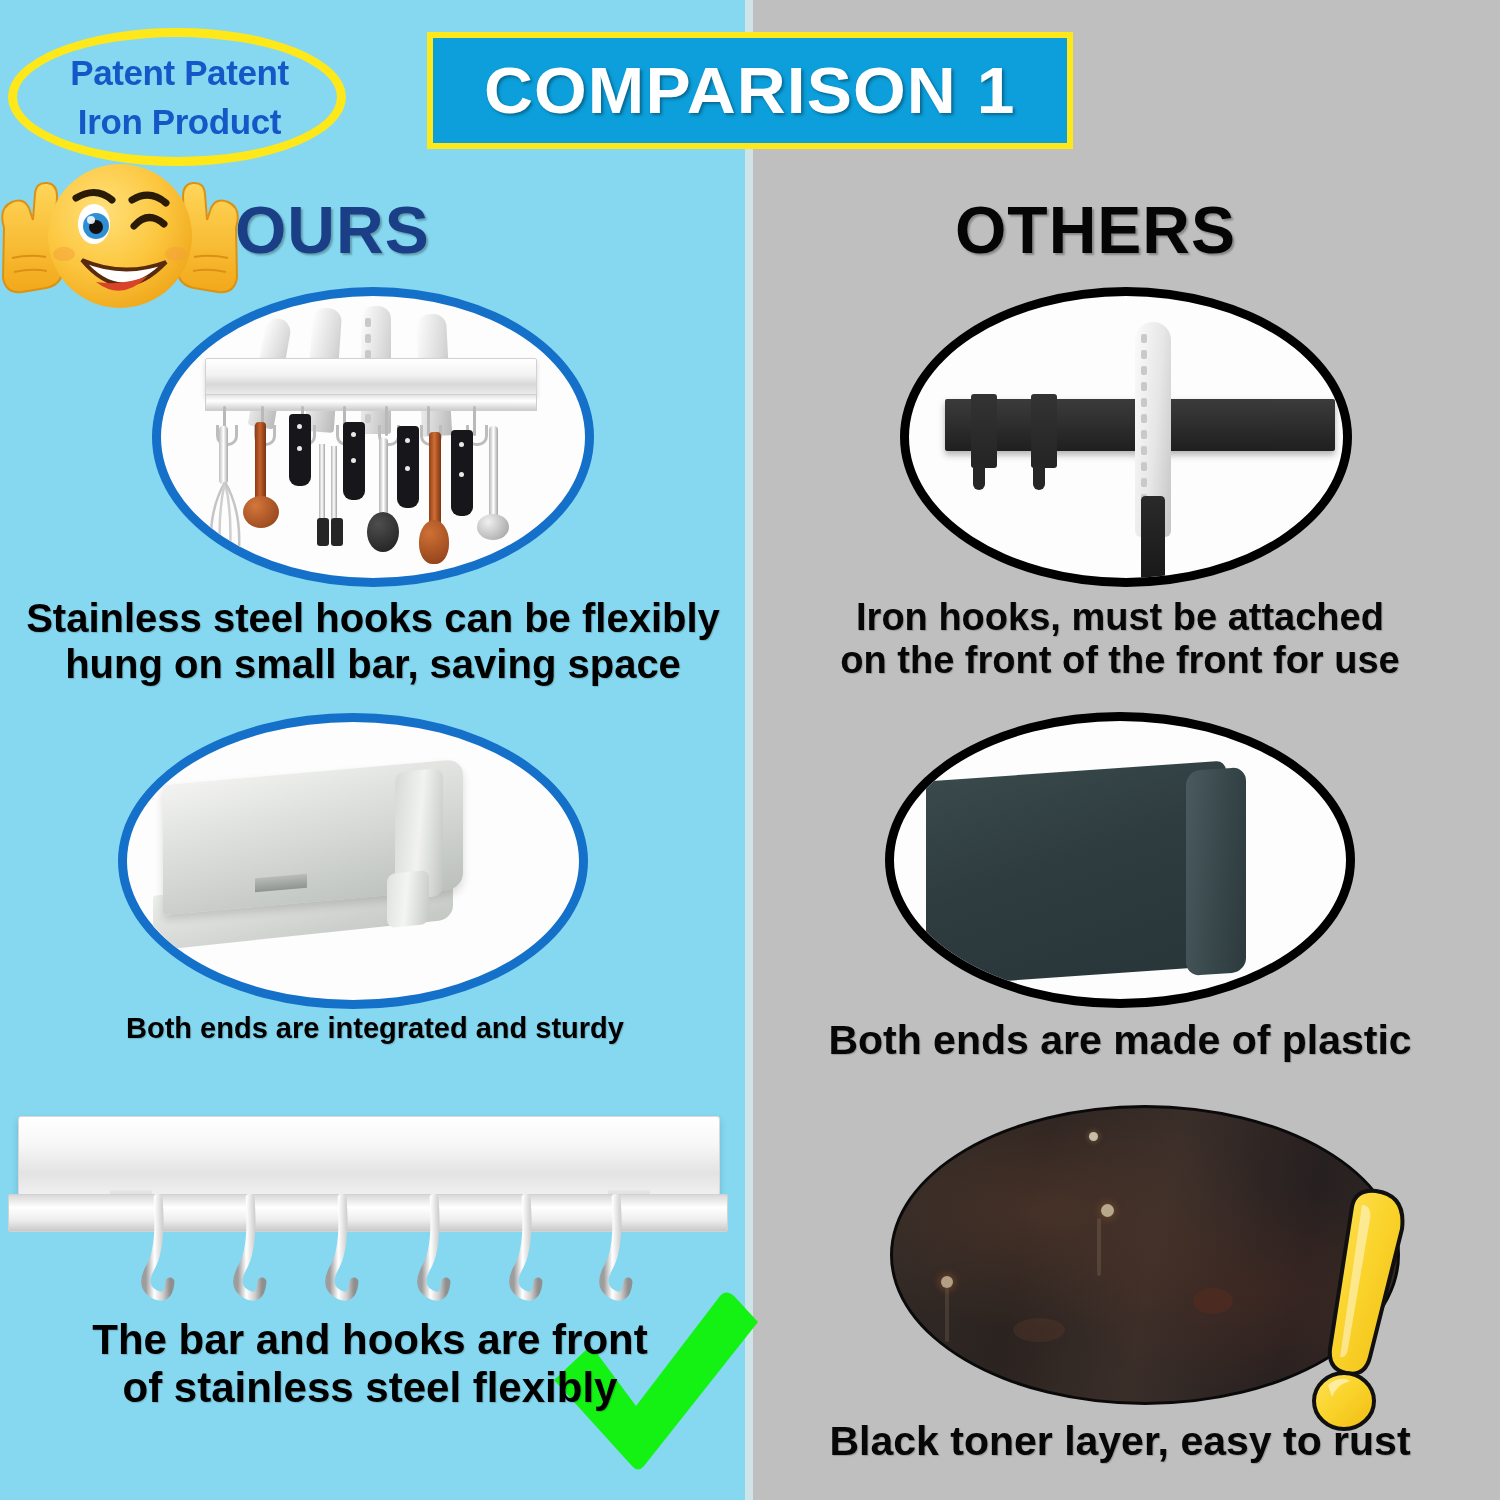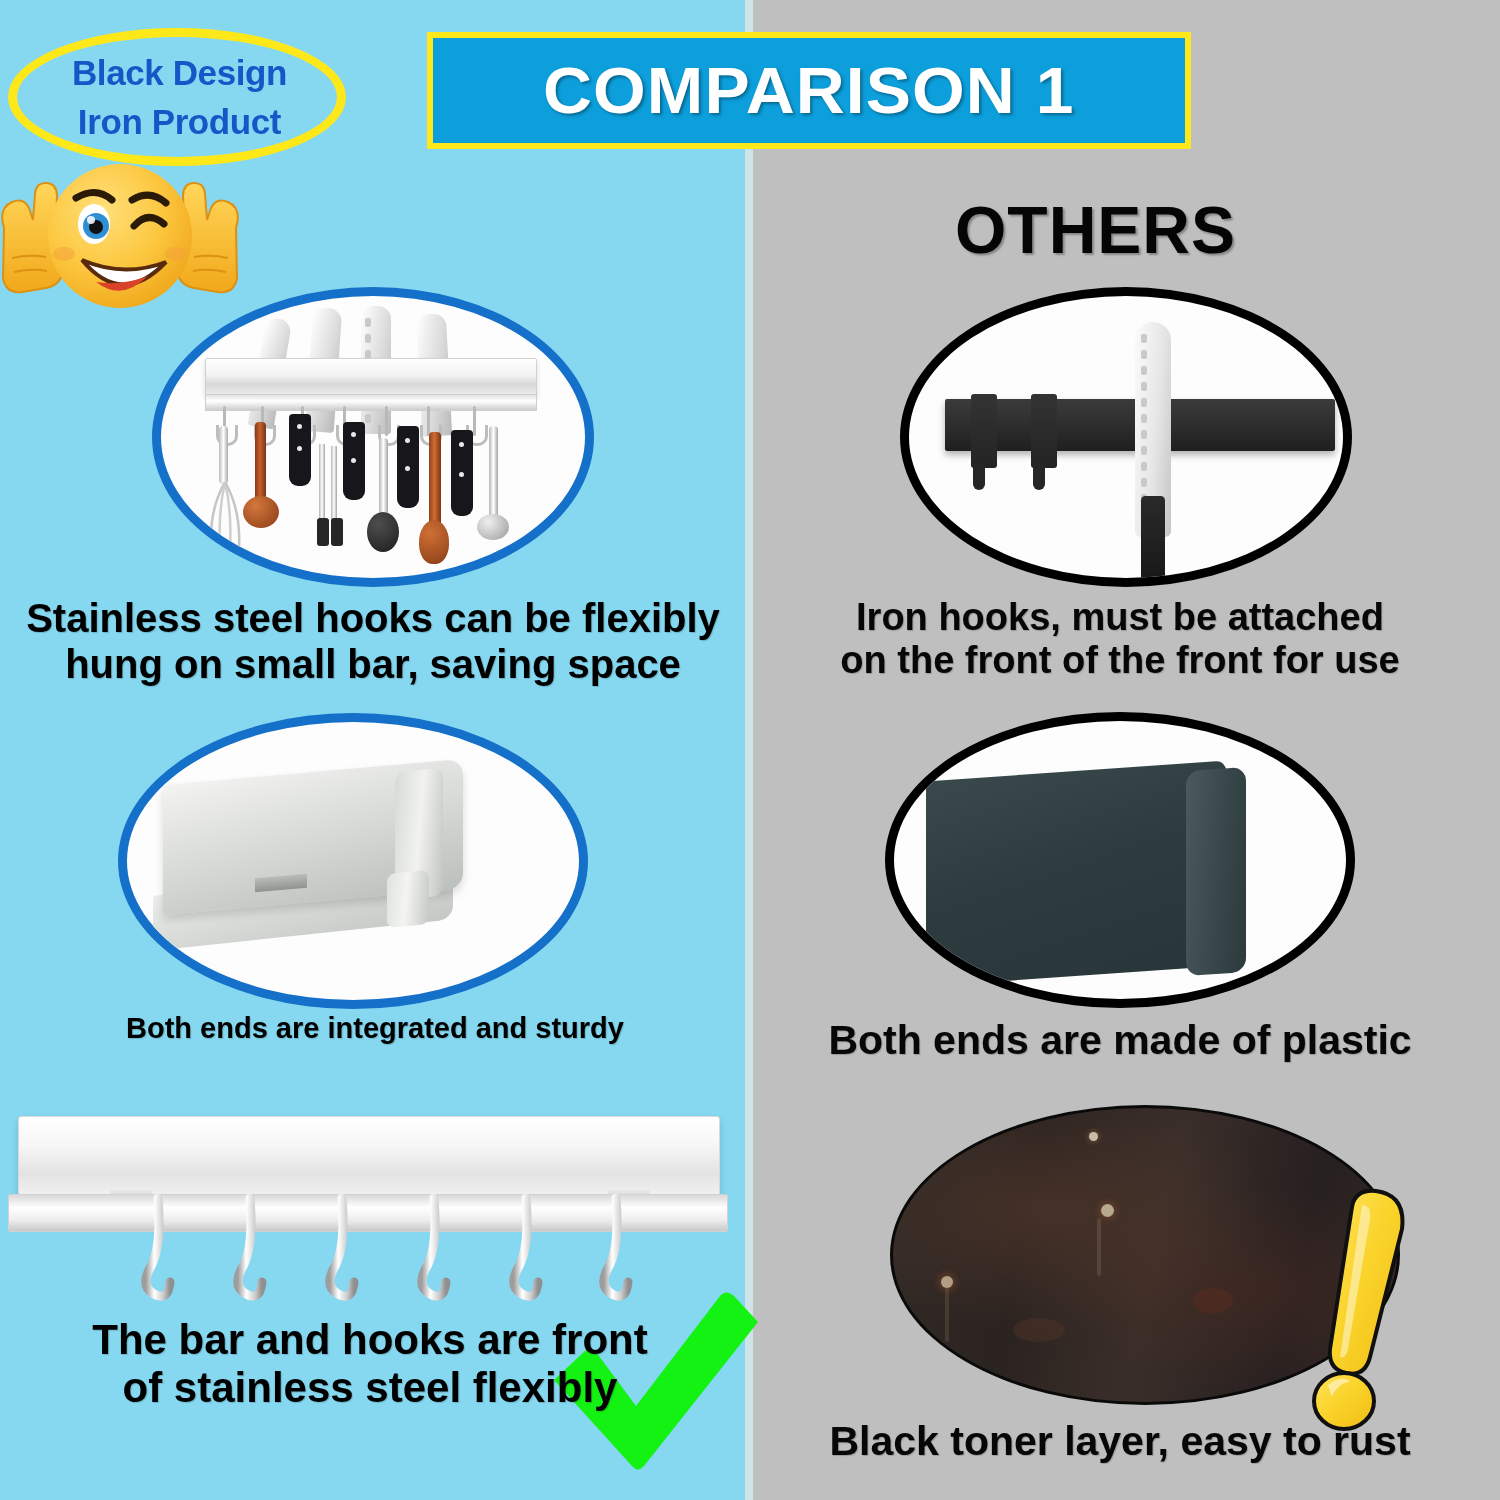--- a/index.html
+++ b/index.html
@@ -198,7 +198,7 @@
 
   <div class="patent-ellipse"></div>
   <div class="patent-text">
-    <span>Black Design</span>
+    <span>Patent Patent</span>
     <span>Iron Product</span>
   </div>
 

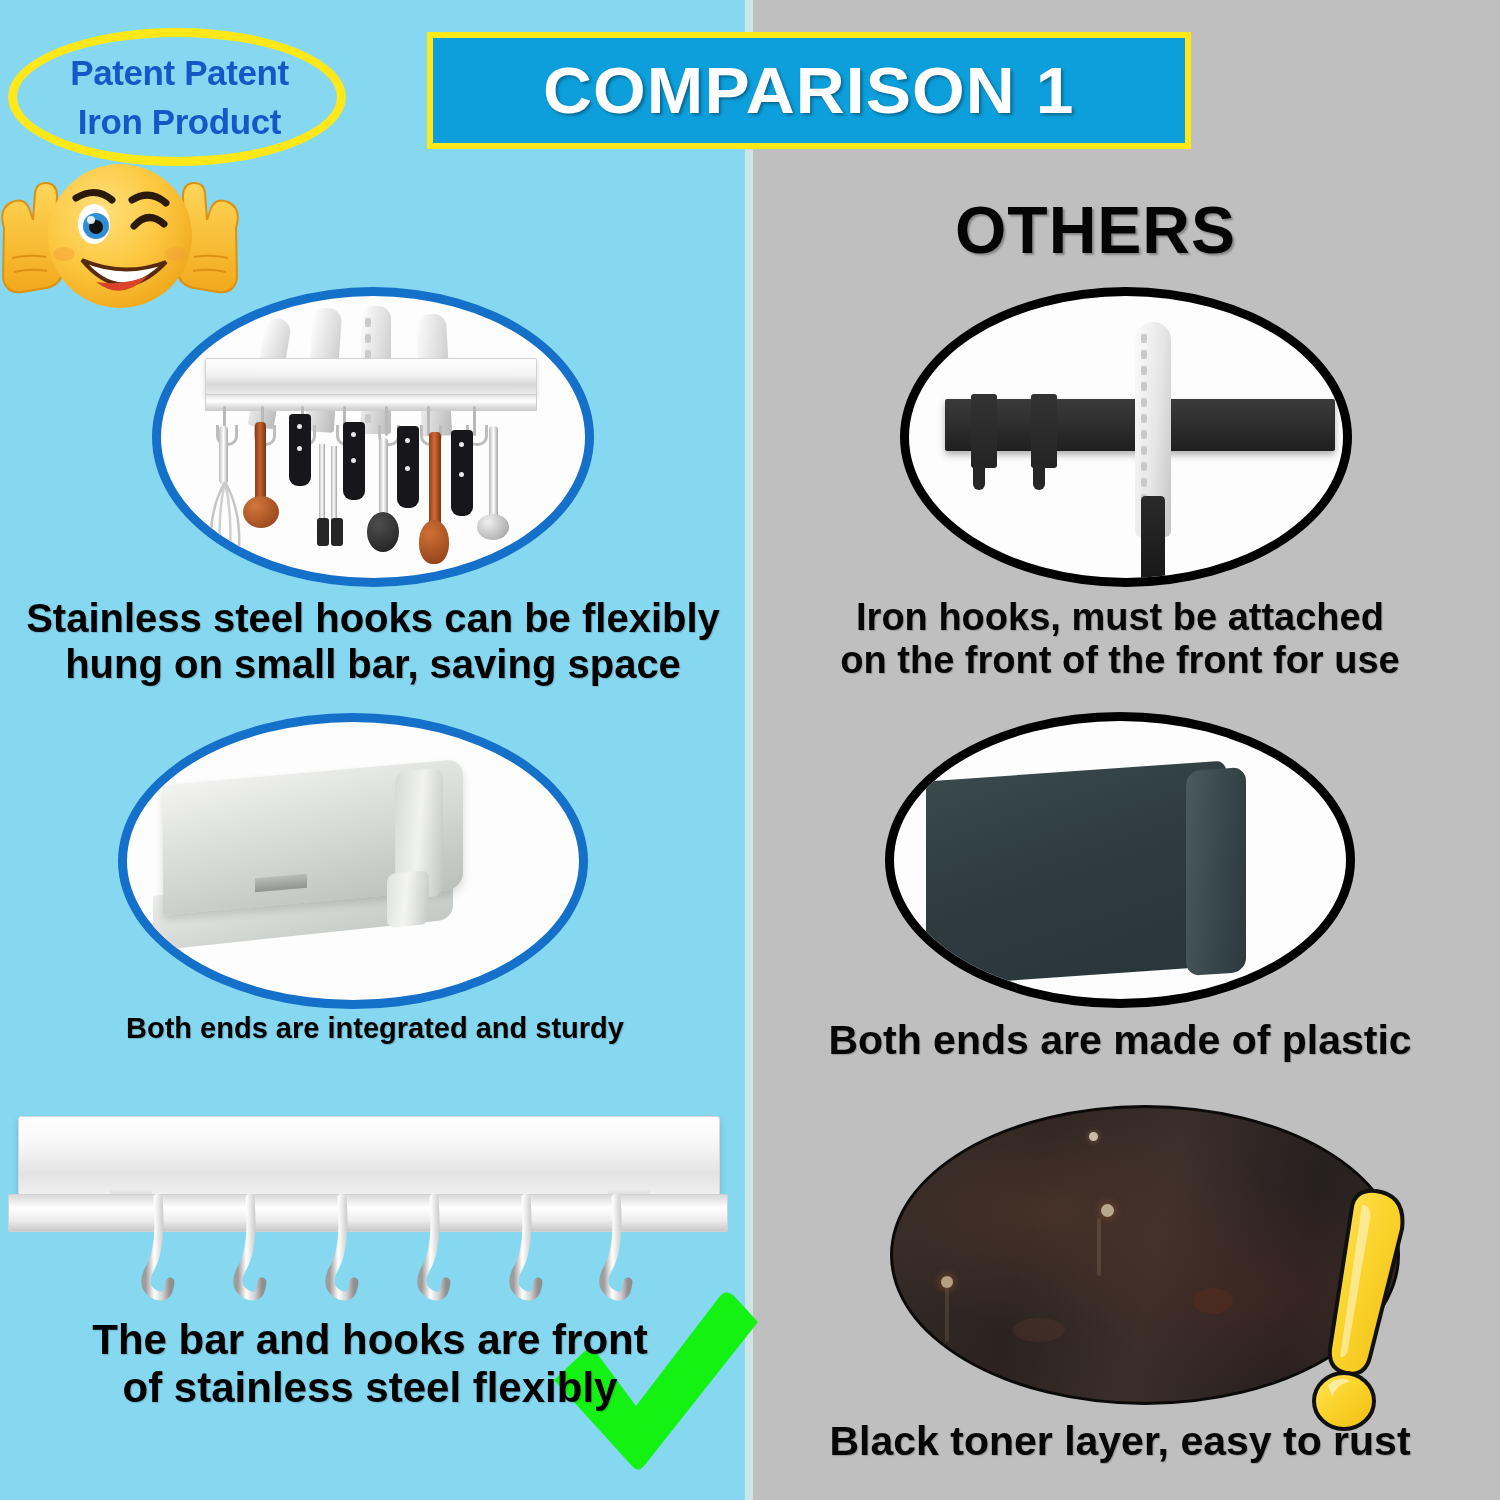--- a/index.html
+++ b/index.html
@@ -36,7 +36,7 @@
 
   
   .banner{
-    position:absolute;left:427px;top:32px;width:764px;height:117px;
+    position:absolute;left:427px;top:32px;width:646px;height:117px;
     background:#0c9fdc;border:6px solid #ffe81a;box-sizing:border-box;
     display:flex;align-items:center;justify-content:center;
   }

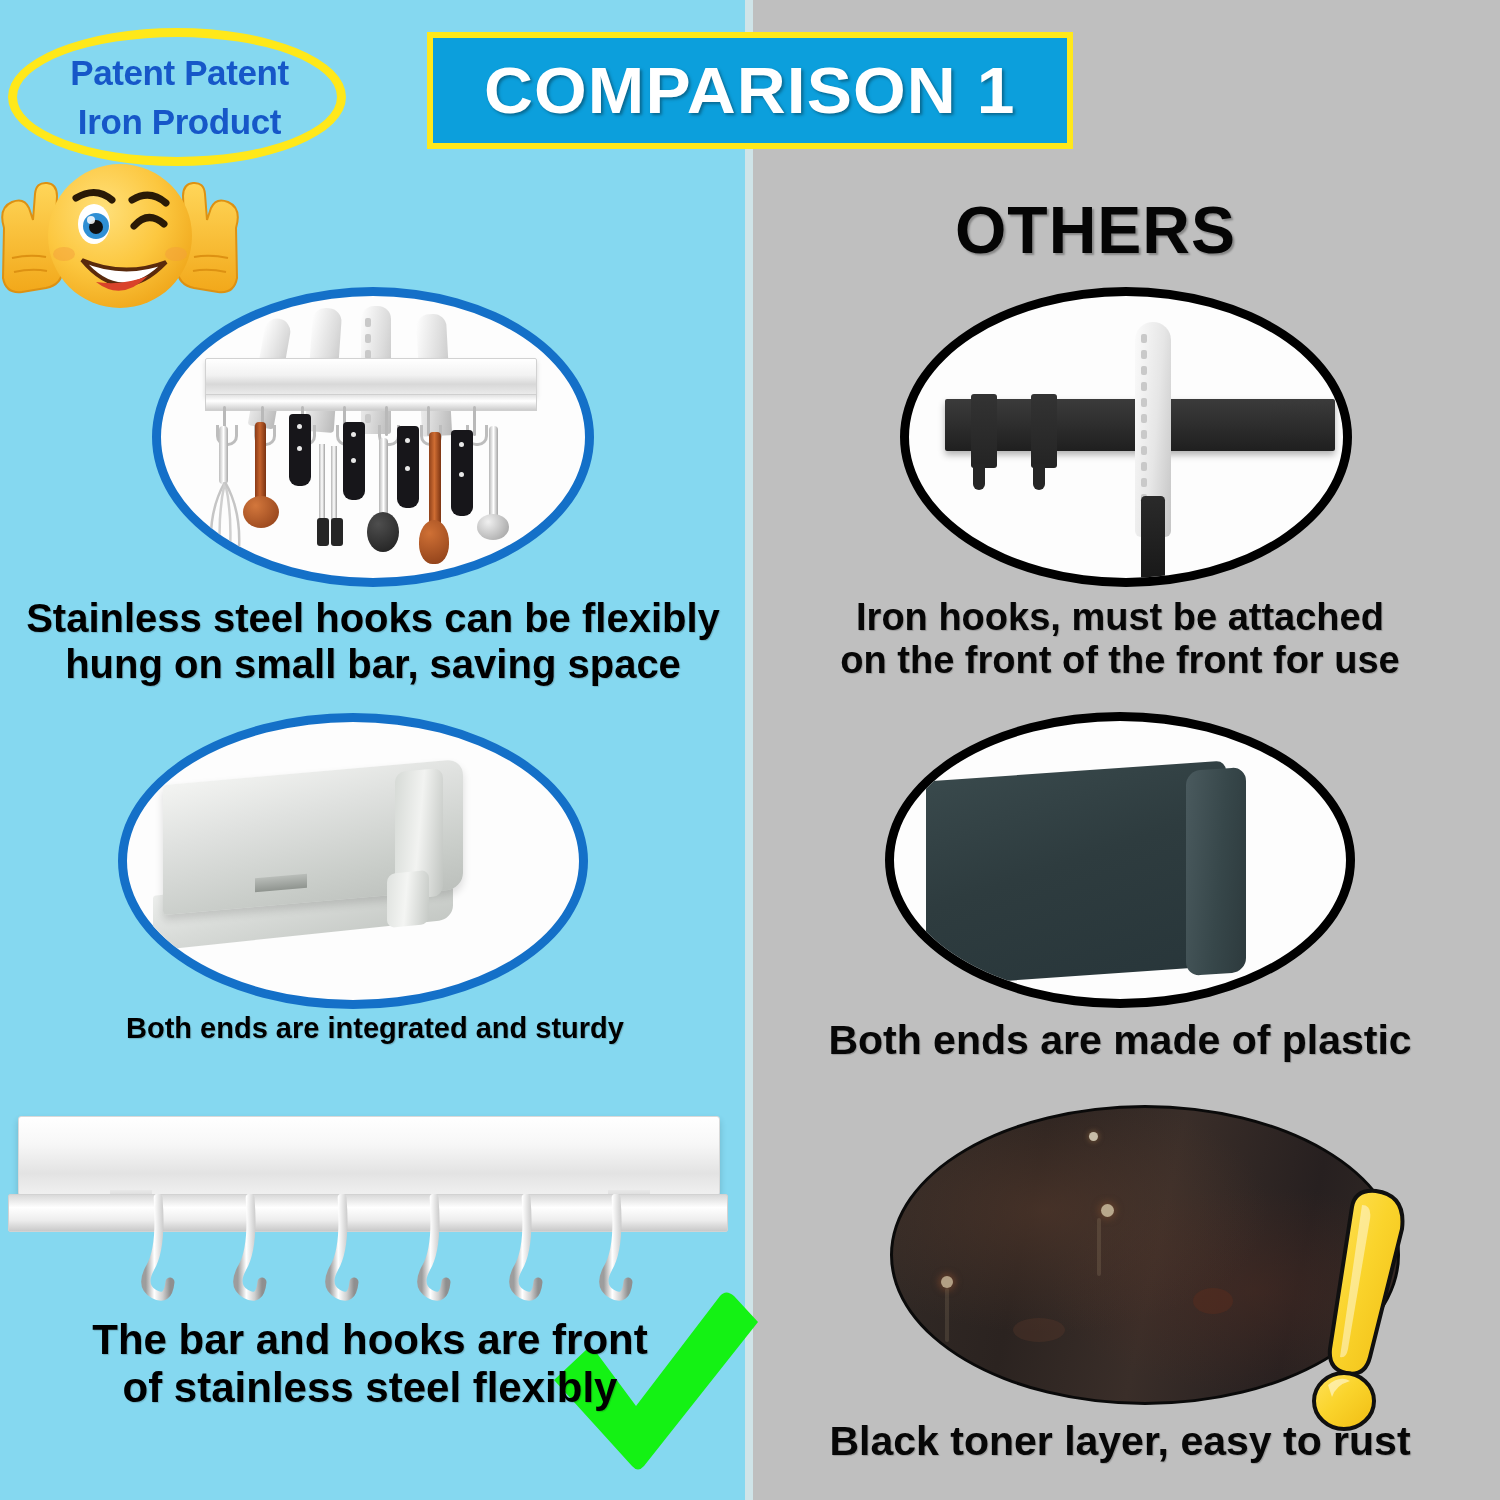--- a/index.html
+++ b/index.html
@@ -251,6 +251,7 @@
     <div class="banner-text">COMPARISON 1</div>
   </div>
 
+  <div class="head-ours">OURS</div>
   <div class="head-others">OTHERS</div>
 
   <div class="oval oval-blue" style="left:152px;top:287px;width:442px;height:300px;">

